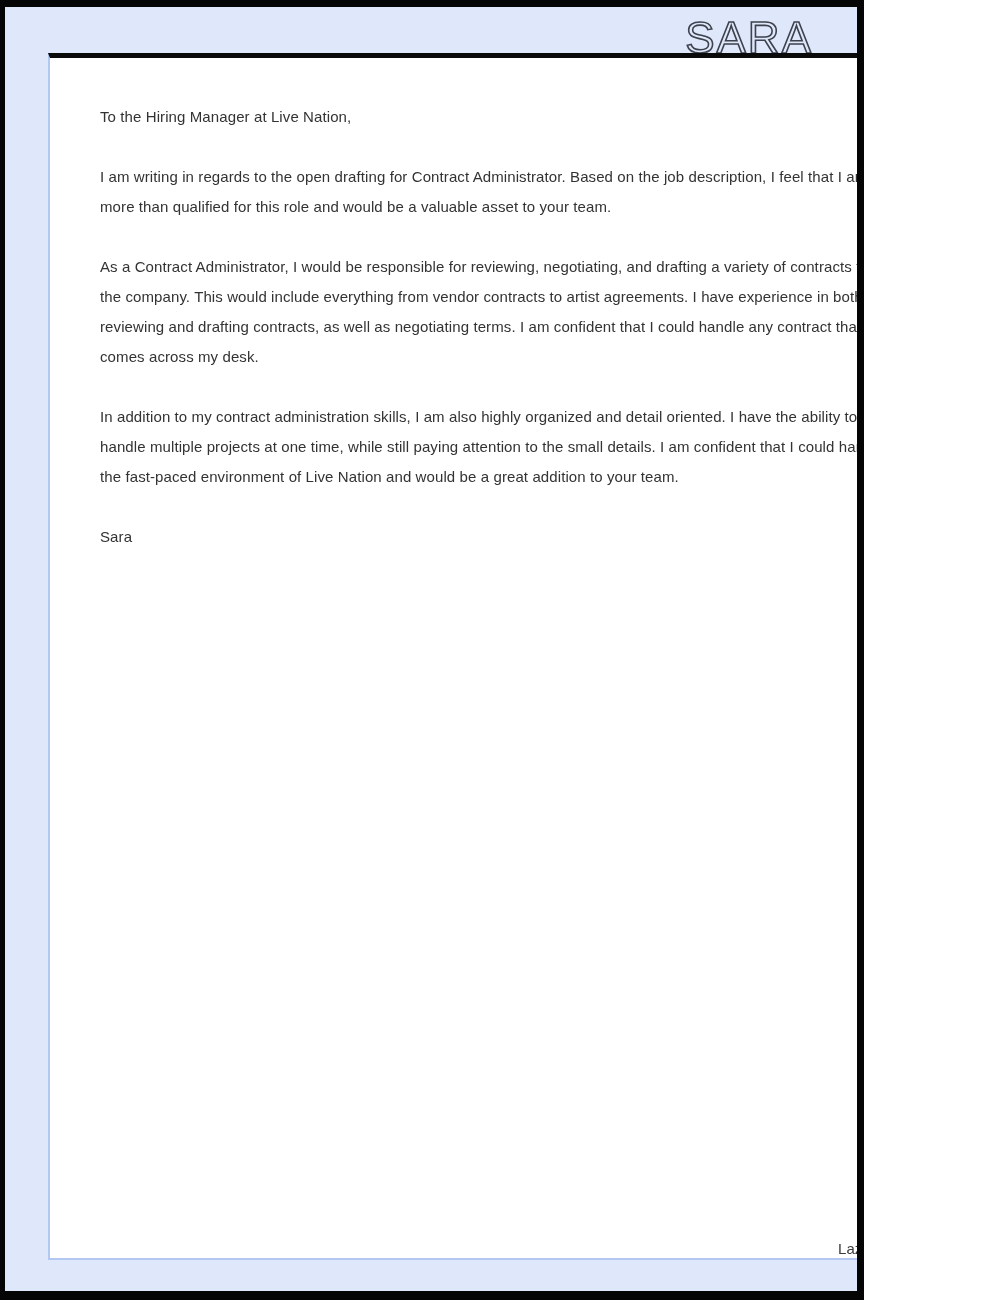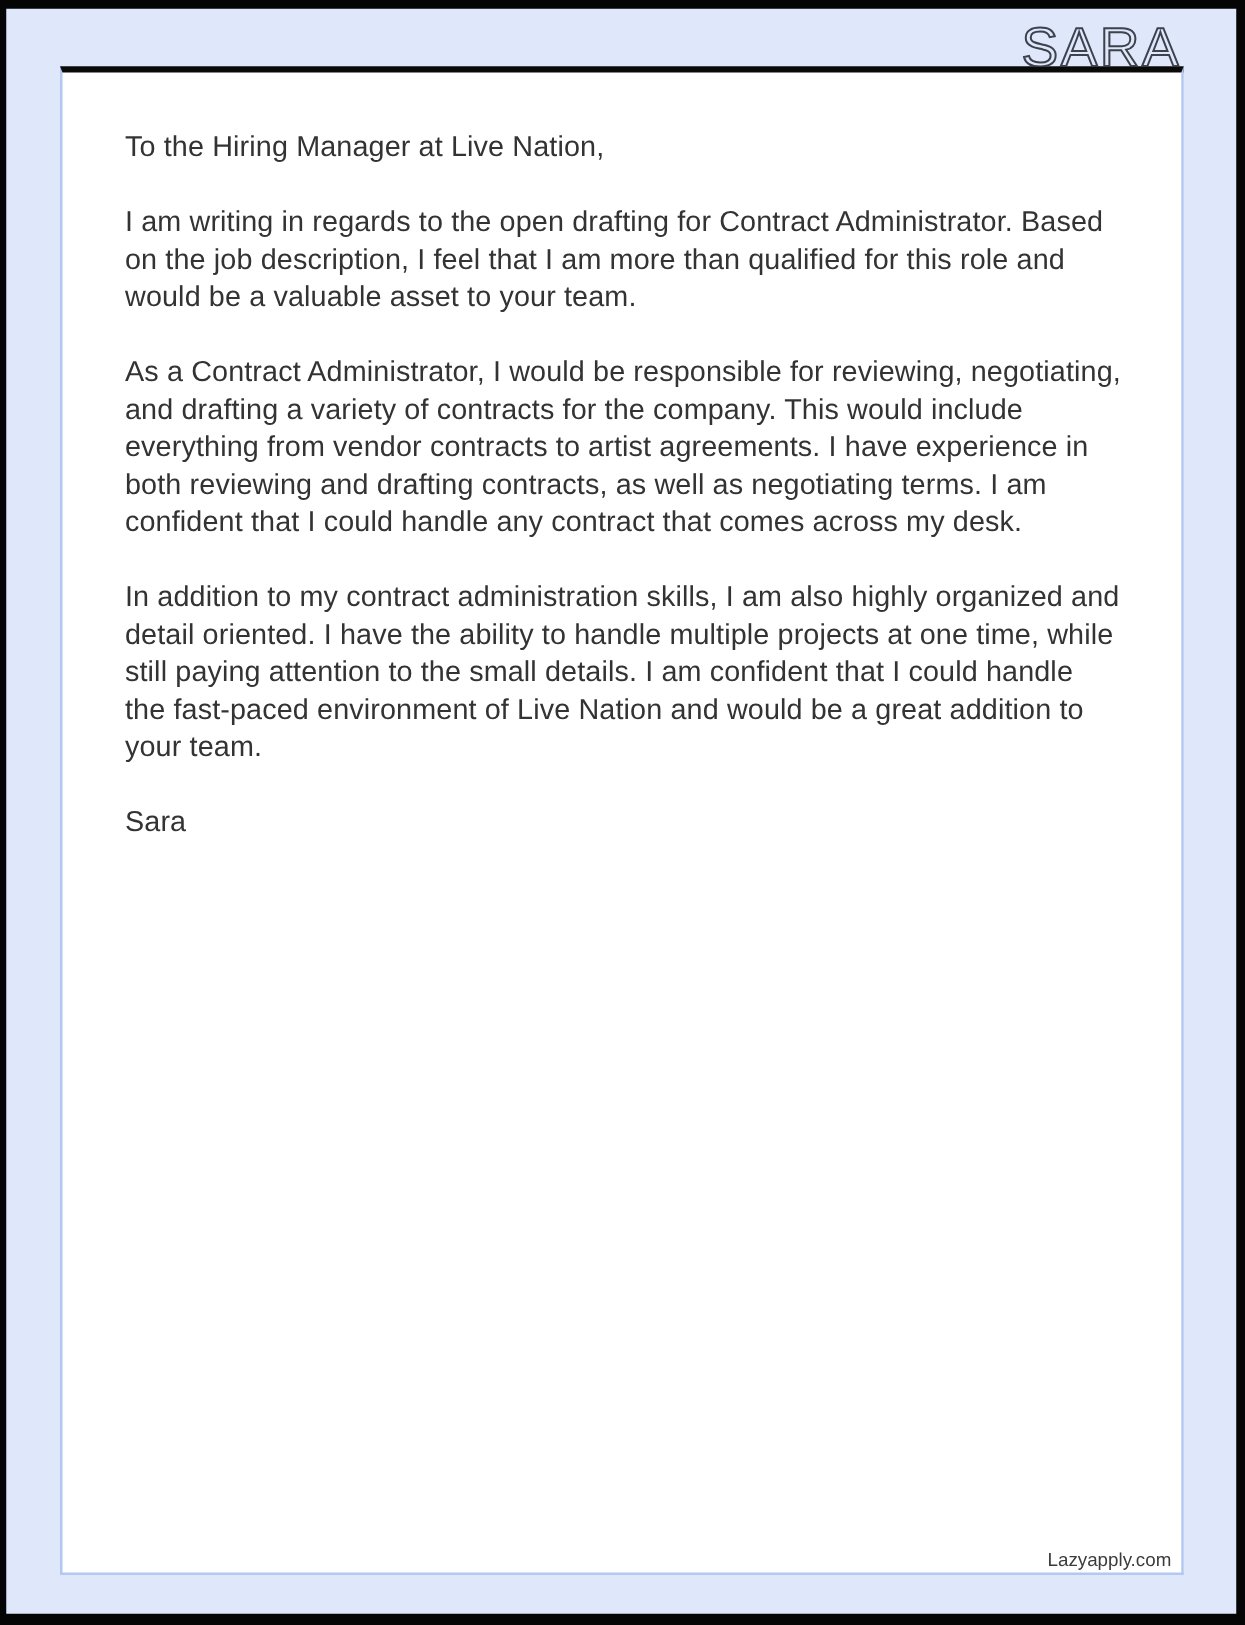--- a/index.html
+++ b/index.html
@@ -11,7 +11,7 @@
   }
   .frame {
     position: relative;
-    width: 996px; height: 1300px;
+    width: 864px; height: 1300px;
     background: #dfe7fa;
     border-style: solid;
     border-color: #050505;

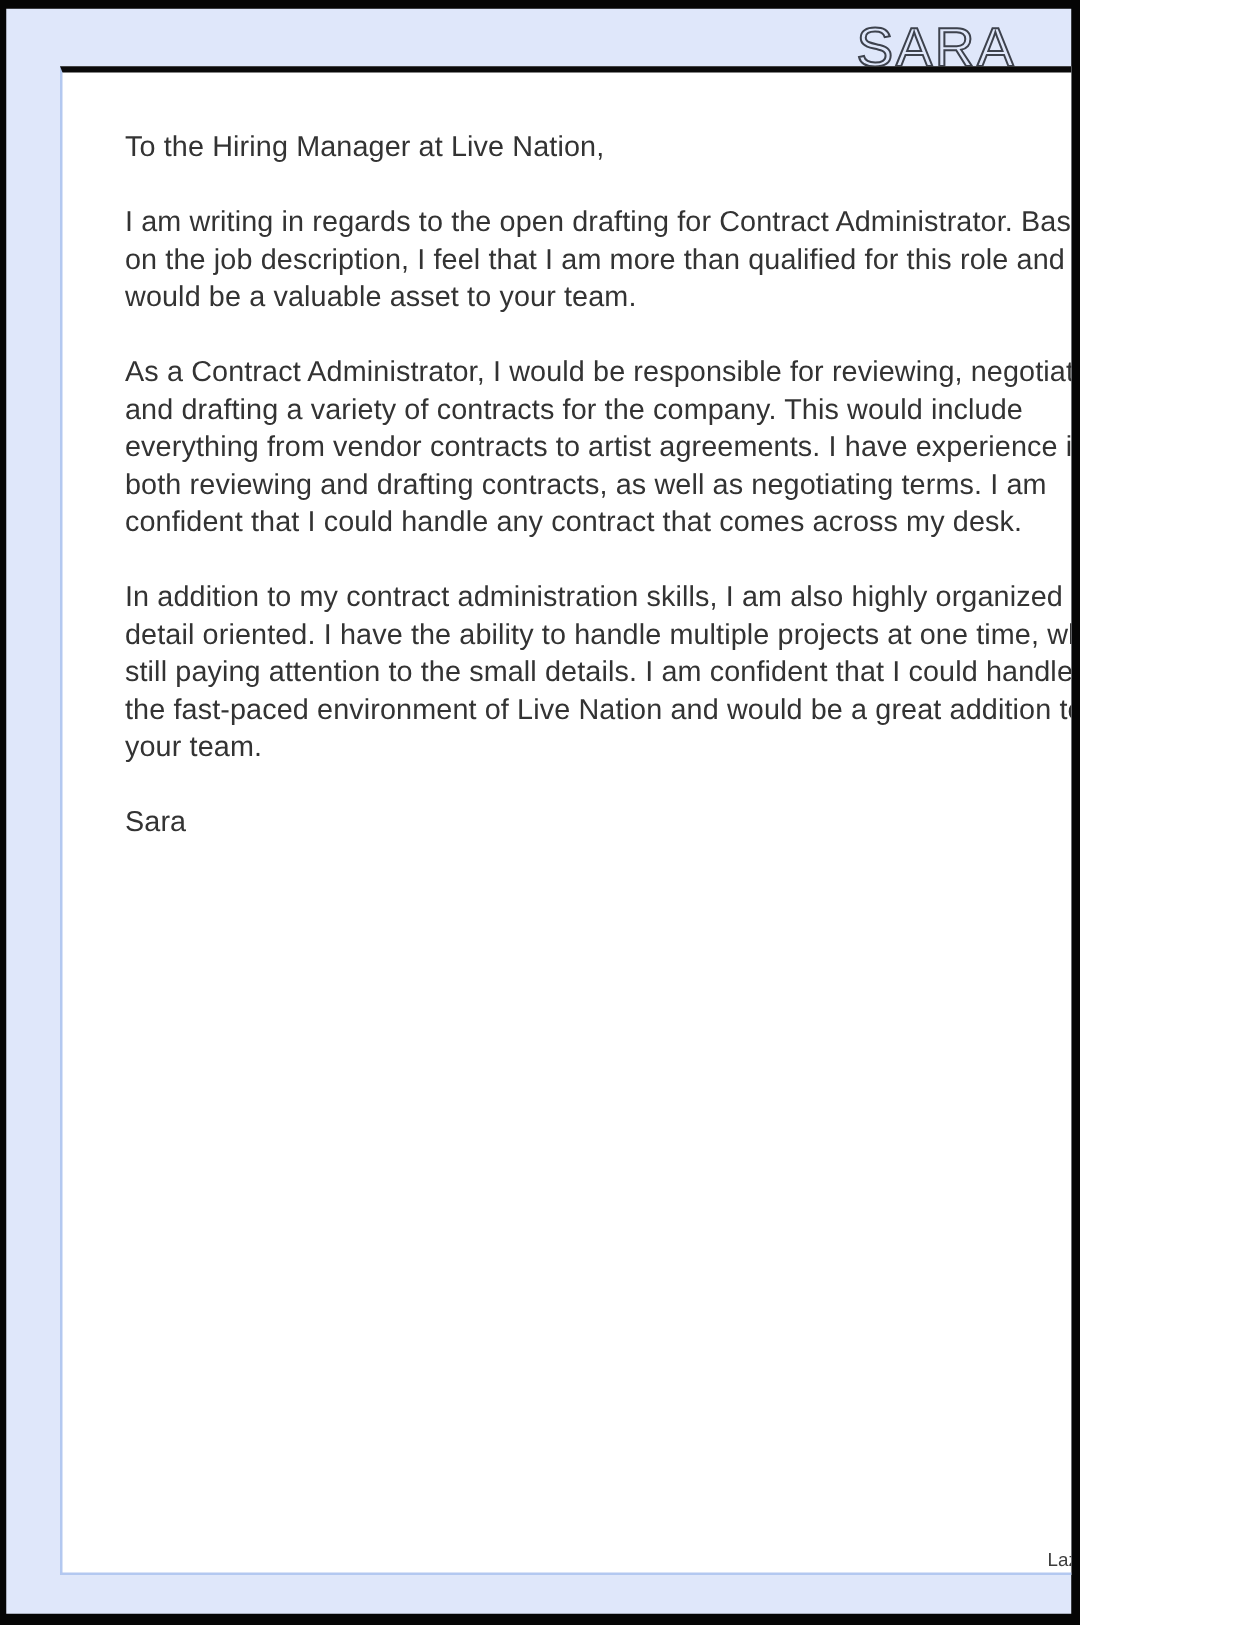--- a/index.html
+++ b/index.html
@@ -36,7 +36,7 @@
   }
   .content p {
     margin: 0 0 30px 0;
-    font-size: 23px;
+    font-size: 15px;
     line-height: 30px;
     color: #333333;
     letter-spacing: 0.1px;

